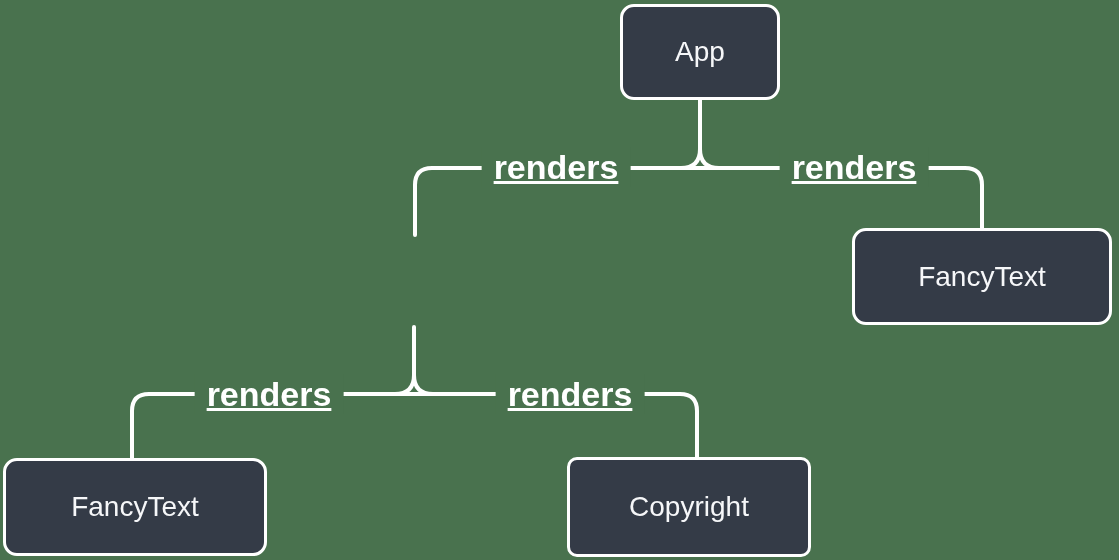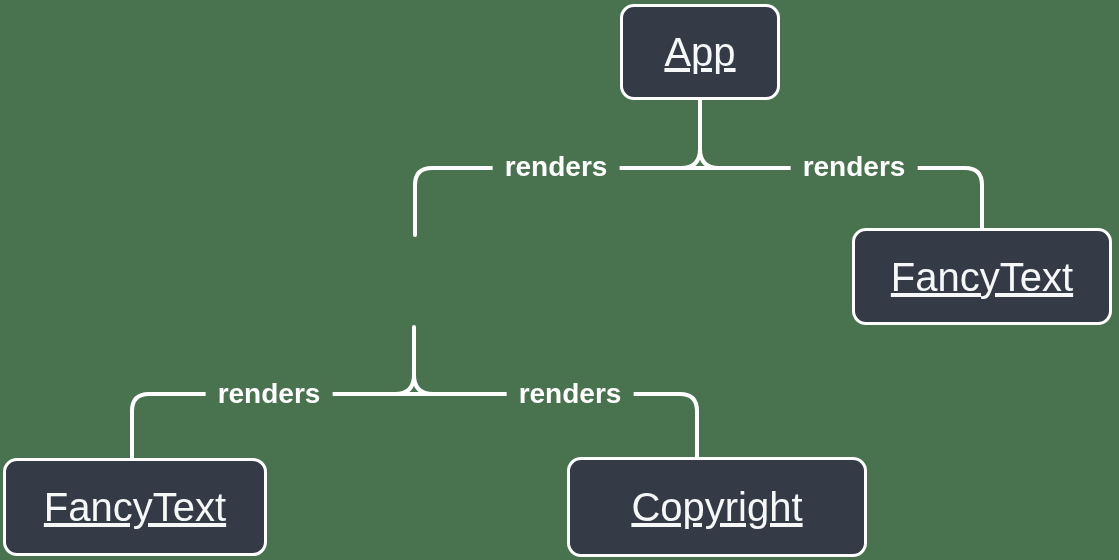--- a/index.html
+++ b/index.html
@@ -46,11 +46,10 @@
   }
   .node-label {
     color: var(--node-text, #F6F7F9);
-    font-size: 40px;
+    font-size: 28px;
     font-weight: 400;
     line-height: 1;
     white-space: nowrap;
-    text-decoration: underline;
   }
   .edge-label {
     position: absolute;

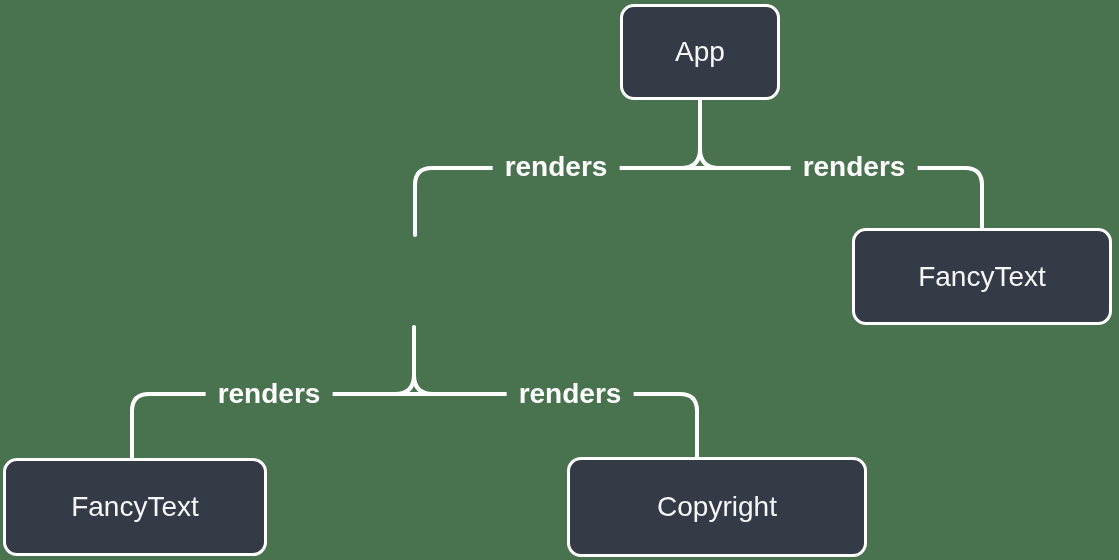--- a/index.html
+++ b/index.html
@@ -56,11 +56,12 @@
     transform: translate(-50%, -50%);
     background: var(--background);
     color: var(--edge-color, #fff);
-    font-size: 28px;
+    font-size: 34px;
     font-weight: 600;
     line-height: 1;
     padding: 3px 12px;
     white-space: nowrap;
+    text-decoration: underline;
   }
   
   .node-app            { left: 620px; top: 4px;   width: 160px; height: 96px;  }

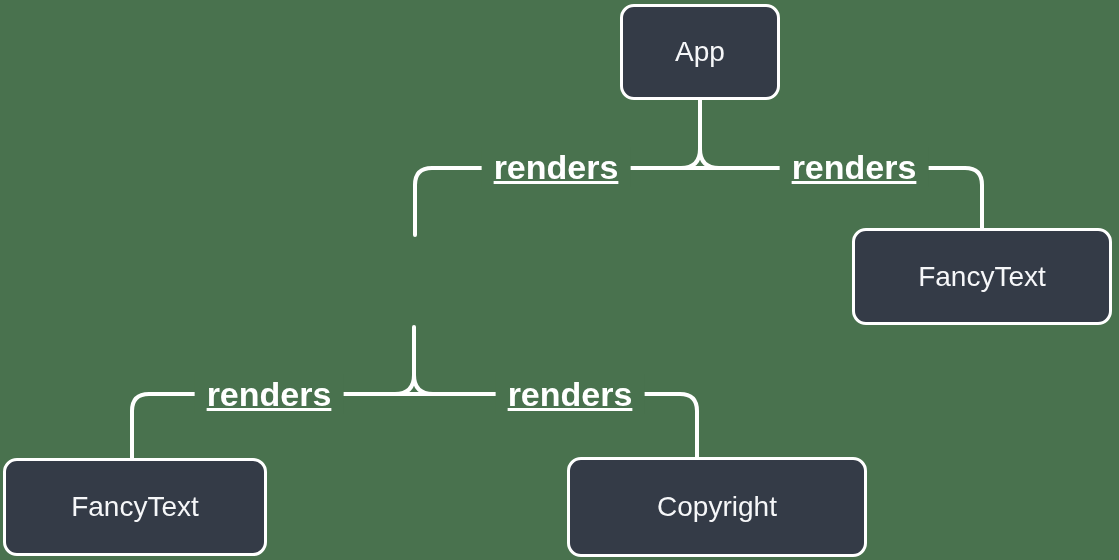--- a/index.html
+++ b/index.html
@@ -68,7 +68,7 @@
   .node-inspiration    { left: 195px; top: 228px; width: 460px; height: 99px;  }
   .node-fancy-top      { left: 852px; top: 228px; width: 260px; height: 97px;  }
   .node-fancy-bottom   { left: 3px;   top: 458px; width: 264px; height: 98px;  }
-  .node-copyright      { left: 567px; top: 457px; width: 300px; height: 100px; }
+  .node-copyright      { left: 567px; top: 457px; width: 244px; height: 100px; border-radius: 10px; }
   
   .edge-label-t1-left  { left: 556px; top: 167px; }
   .edge-label-t1-right { left: 854px; top: 167px; }

